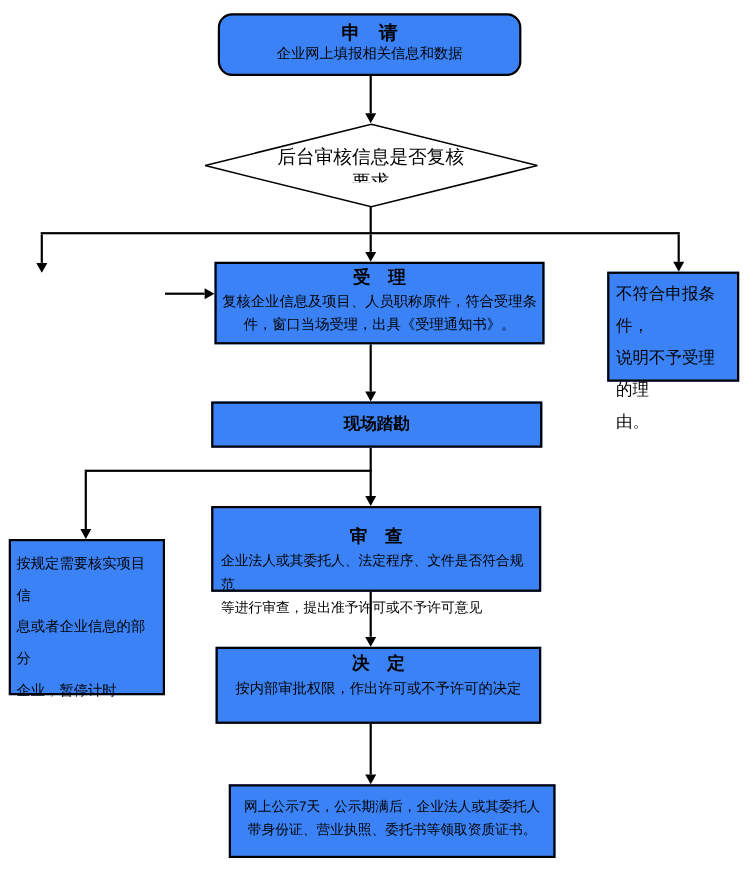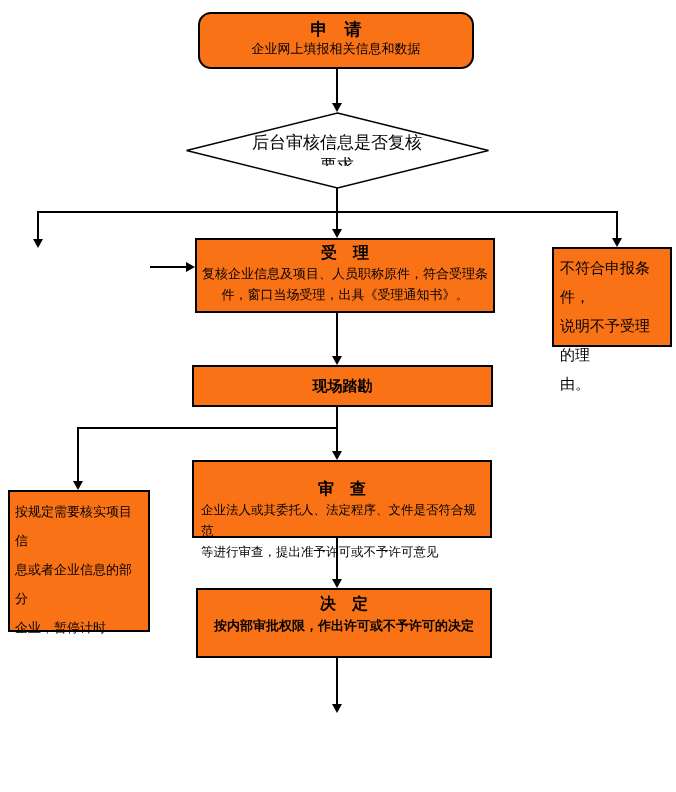--- a/index.html
+++ b/index.html
@@ -8,7 +8,7 @@
     font-family:"Liberation Sans","DejaVu Sans",sans-serif;color:#000;
     overflow:hidden;
   }
-  .node{position:absolute;box-sizing:border-box;background:#f97316;border:2px solid #000;}
+  .node{position:absolute;box-sizing:border-box;background:#3b82f6;border:2px solid #000;}
   .rounded{border-radius:13px;}
   .line{position:absolute;background:#000;}
   .arr-d{position:absolute;width:0;height:0;border-left:5px solid transparent;border-right:5px solid transparent;border-top:9px solid #000;}

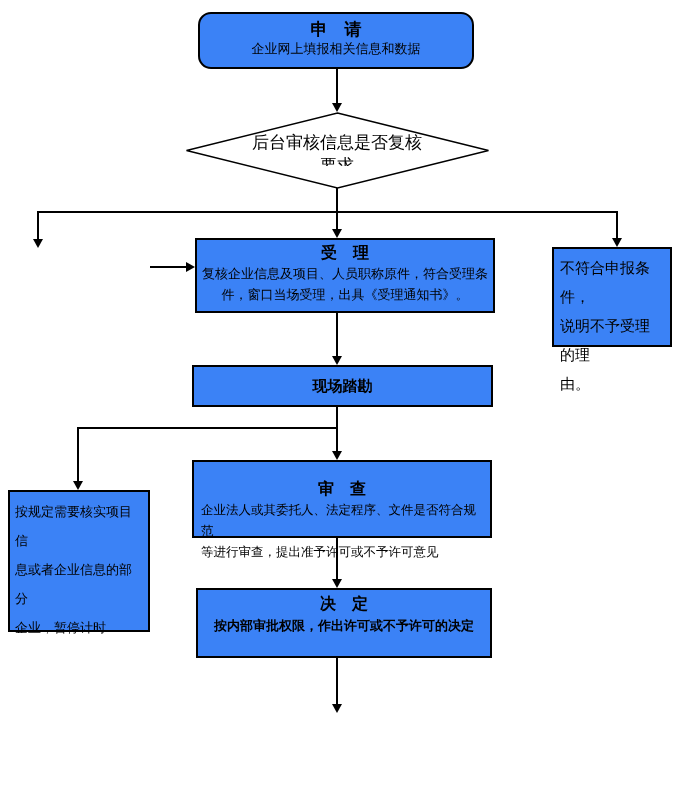--- a/index.html
+++ b/index.html
@@ -47,7 +47,7 @@
 
   #n-decide{left:196px;top:588px;width:296px;height:70px;}
   #n-decide .title{margin-top:4px;}
-  #n-decide .body{text-align:center;margin-top:1px;font-size:13px;font-weight:bold;}
+  #n-decide .body{text-align:center;margin-top:1px;font-size:13px;}
 
   #n-publicity{left:208px;top:713px;width:297px;height:67px;padding-top:8px;}
   #n-publicity .body{text-align:center;}

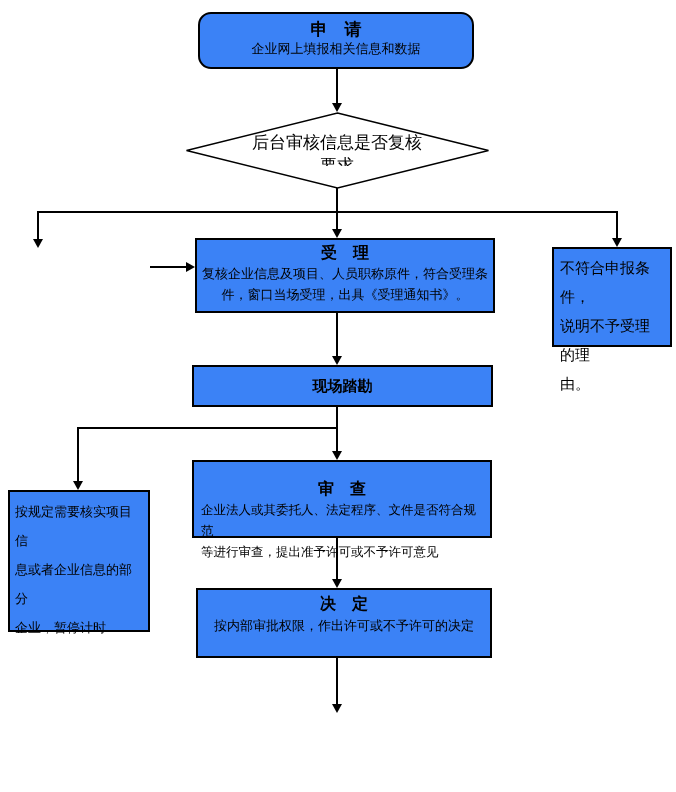--- a/index.html
+++ b/index.html
@@ -143,6 +143,10 @@
     <div class="body">按内部审批权限，作出许可或不予许可的决定</div>
   </div>
 
+  <div class="node" id="n-publicity">
+    <div class="body">网上公示7天，公示期满后，企业法人或其委托人
+带身份证、营业执照、委托书等领取资质证书。</div>
+  </div>
 
 </div>
 

